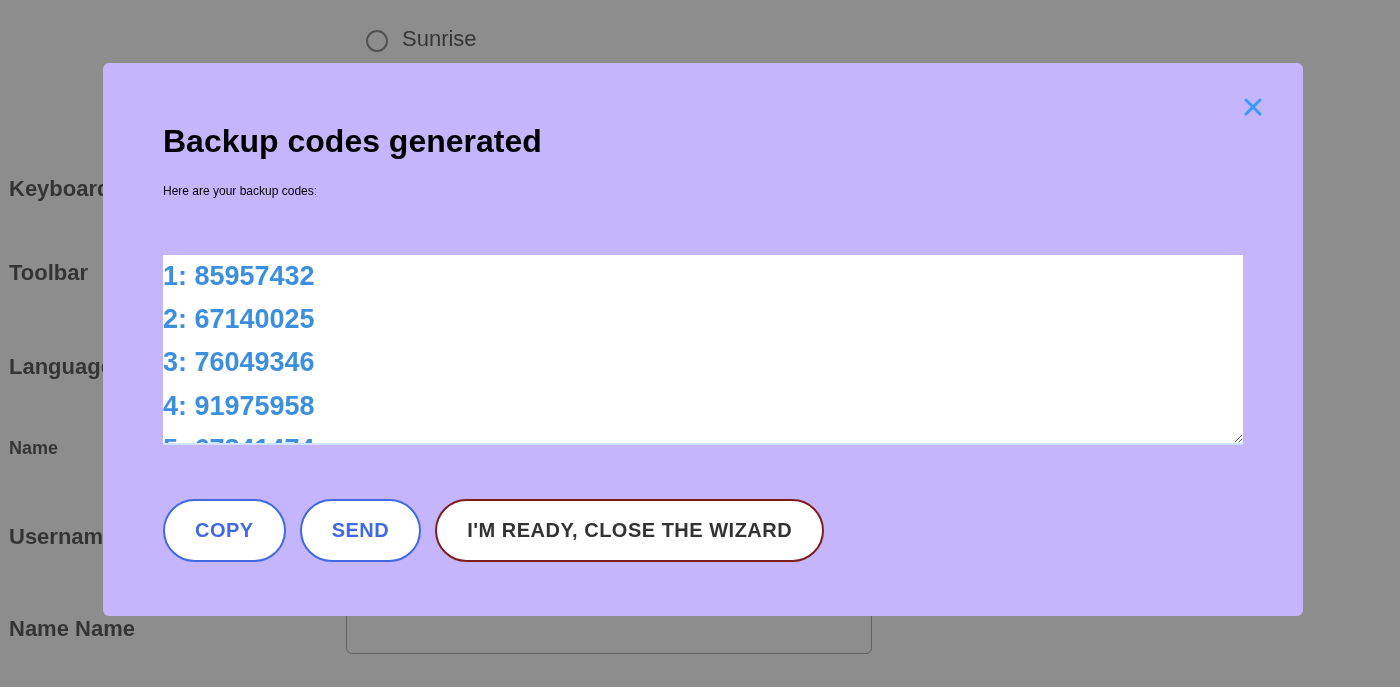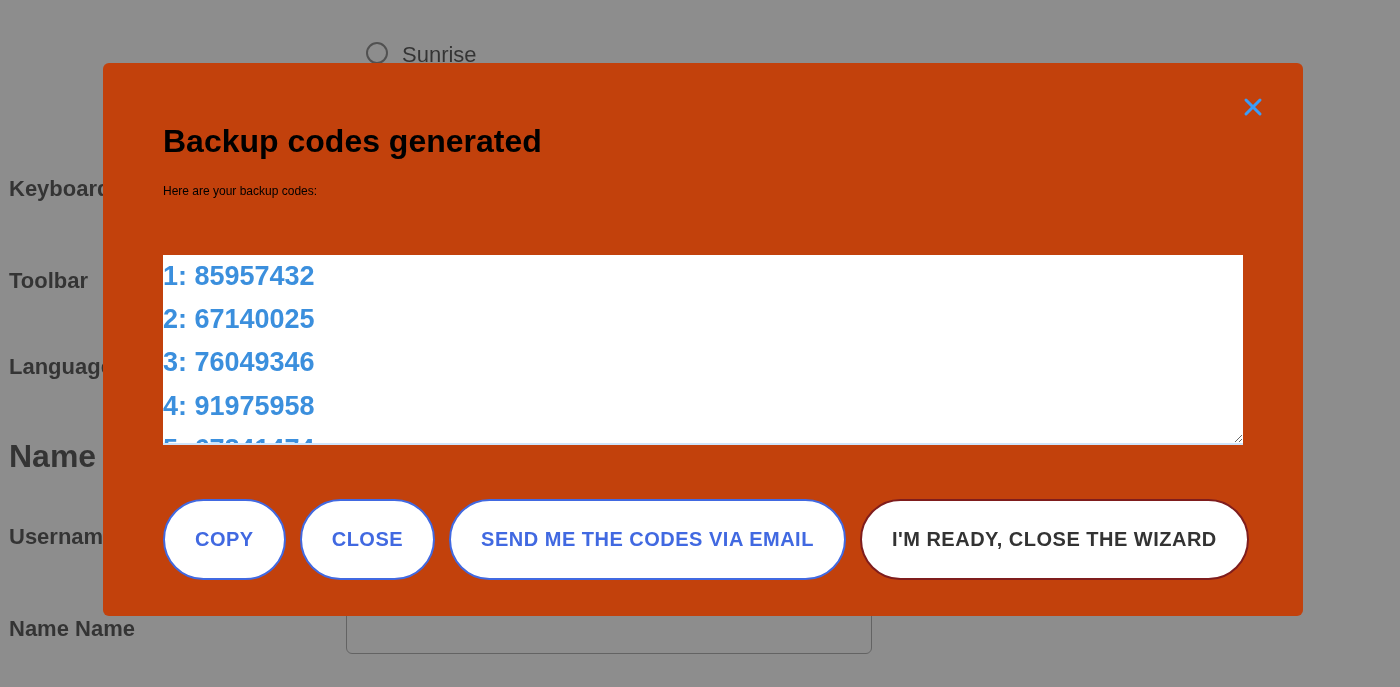--- a/index.html
+++ b/index.html
@@ -18,11 +18,11 @@
     }
     .bg-radio-row {
       display: flex;
-      align-items: flex-start;
+      align-items: flex-end;
       gap: 14px;
       position: absolute;
       left: 366px;
-      top: 42px;
+      top: 26px;
     }
     .radio-circle {
       width: 22px;

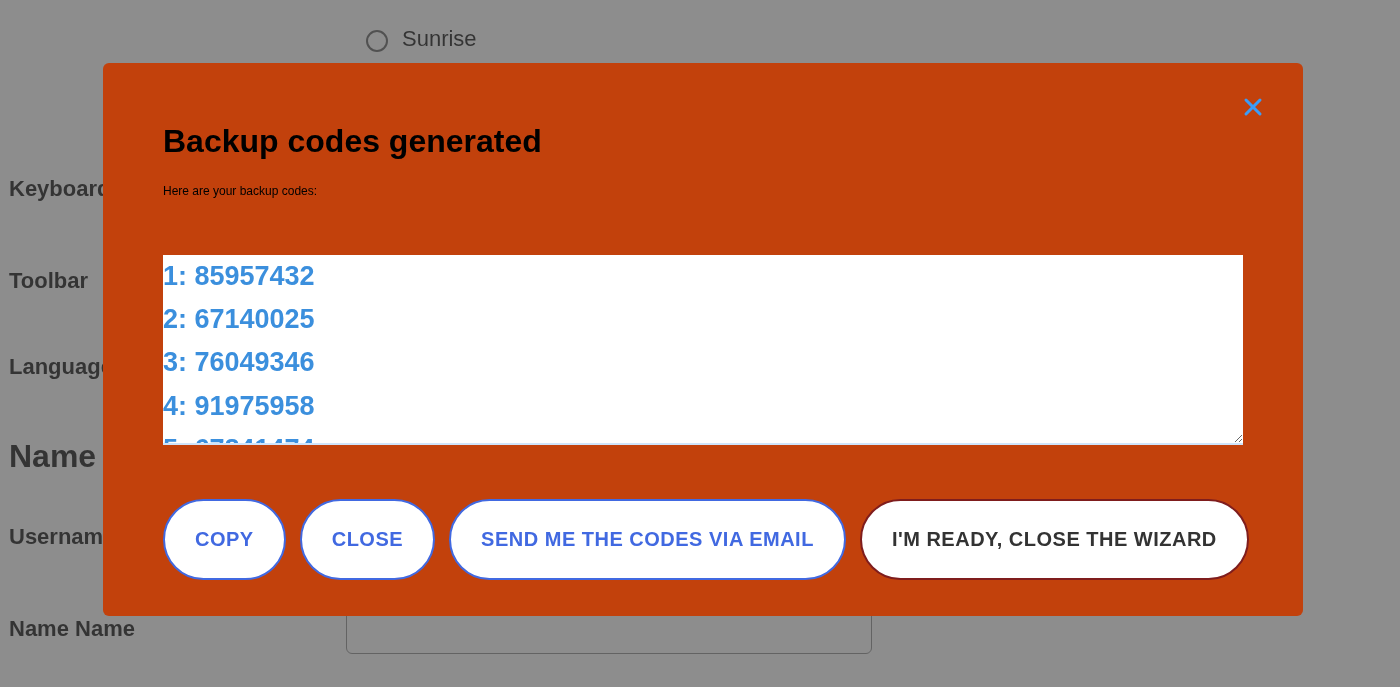--- a/index.html
+++ b/index.html
@@ -65,7 +65,7 @@
       top: 63px;
       width: 1200px;
       height: 553px;
-      background: #c2410c;
+      background: #c4b5fd;
       border-radius: 6px;
       padding: 60px 60px 40px 60px;
     }

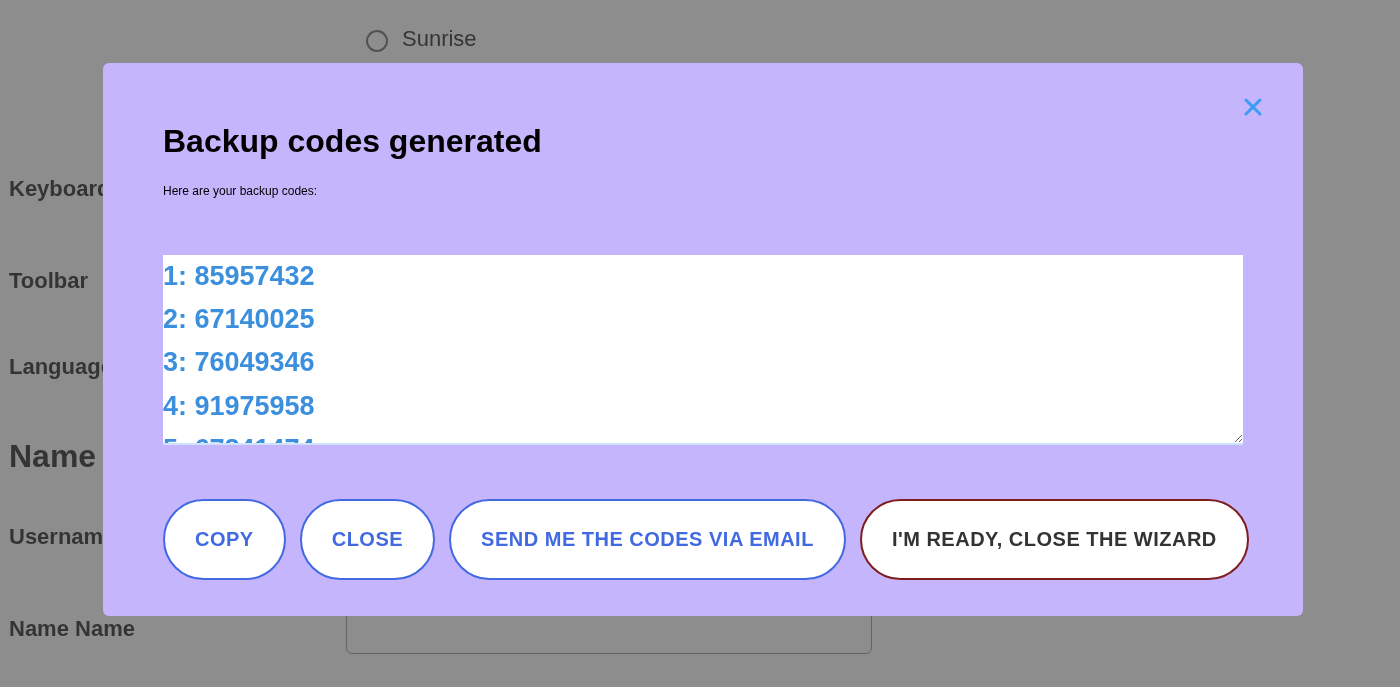--- a/index.html
+++ b/index.html
@@ -142,7 +142,7 @@
     <span style="font-size:22px;">Sunrise</span>
   </div>
   <div class="bg-label" style="top:176px;">Keyboard</div>
-  <div class="bg-label" style="top:268px;">Toolbar</div>
+  <div class="bg-label" style="top:260px;">Toolbar</div>
   <div class="bg-label" style="top:354px;">Language</div>
   <div class="bg-heading" style="top:438px;">Name</div>
   <div class="bg-label" style="top:524px;">Username</div>

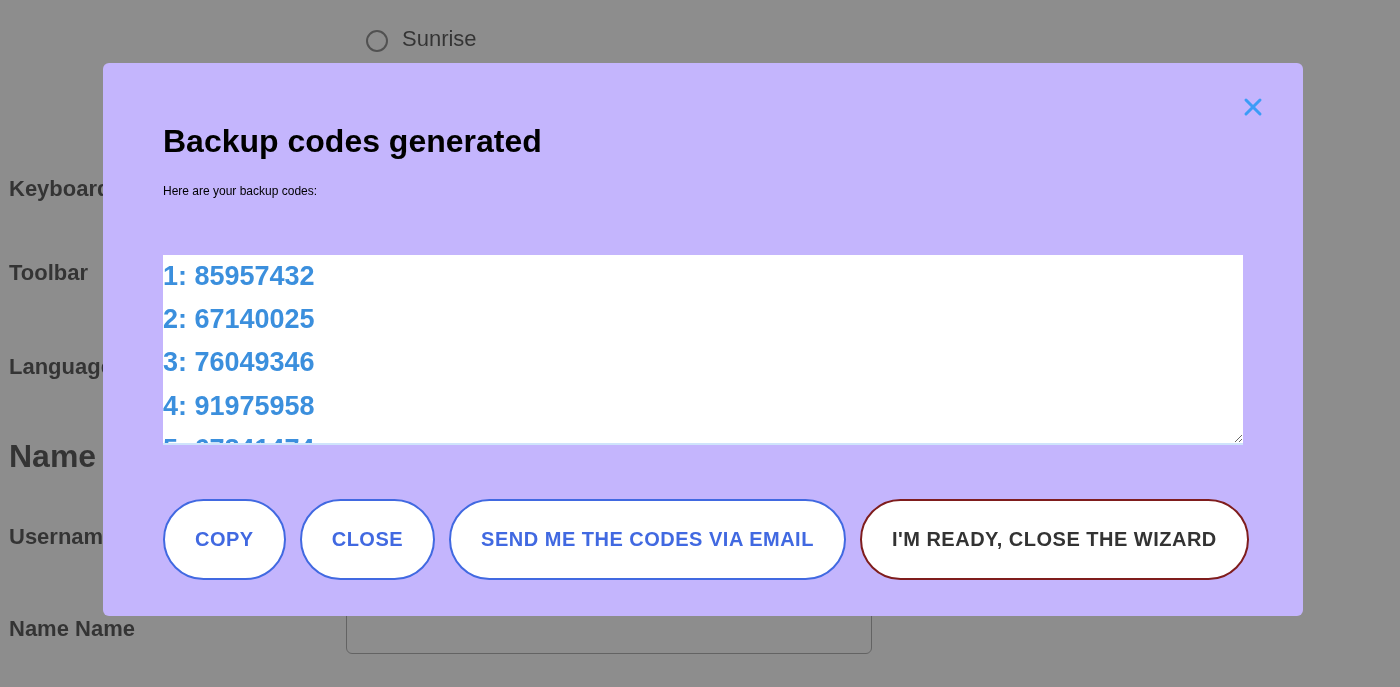--- a/index.html
+++ b/index.html
@@ -40,7 +40,7 @@
     }
     .bg-heading {
       position: absolute;
-      font-size: 32px;
+      font-size: 18px;
       font-weight: 700;
       color: #000;
       left: 9px;

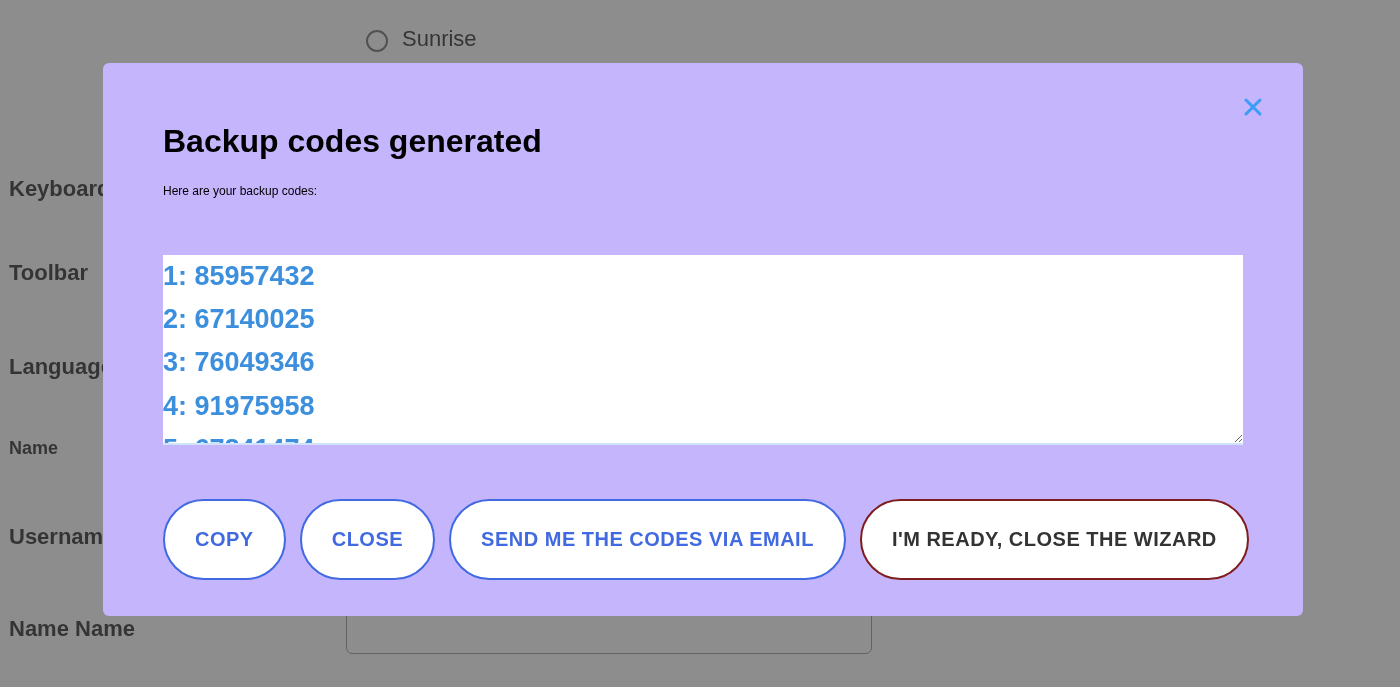--- a/index.html
+++ b/index.html
@@ -113,7 +113,7 @@
     }
     .btn {
       border-radius: 999px;
-      padding: 27px 30px;
+      padding: 18px 30px;
       font-size: 20px;
       font-weight: 700;
       letter-spacing: 0.5px;

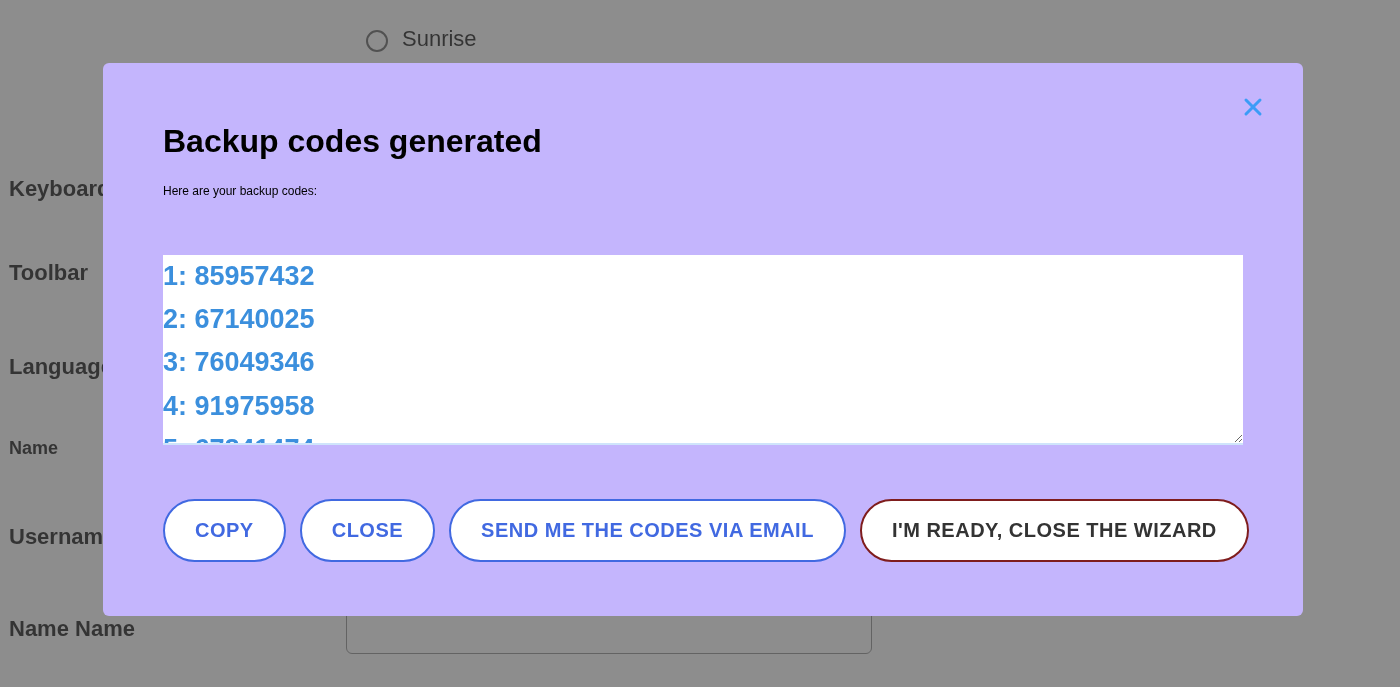--- a/index.html
+++ b/index.html
@@ -168,7 +168,7 @@
 5: 67841474</textarea>
   <div class="modal-buttons">
     <button class="btn btn-primary">COPY</button>
-    <button class="btn btn-primary">CLOSE</button>
+    <button class="btn btn-primary">SEND</button>
     <button class="btn btn-primary">SEND ME THE CODES VIA EMAIL</button>
     <button class="btn btn-secondary">I'M READY, CLOSE THE WIZARD</button>
   </div>

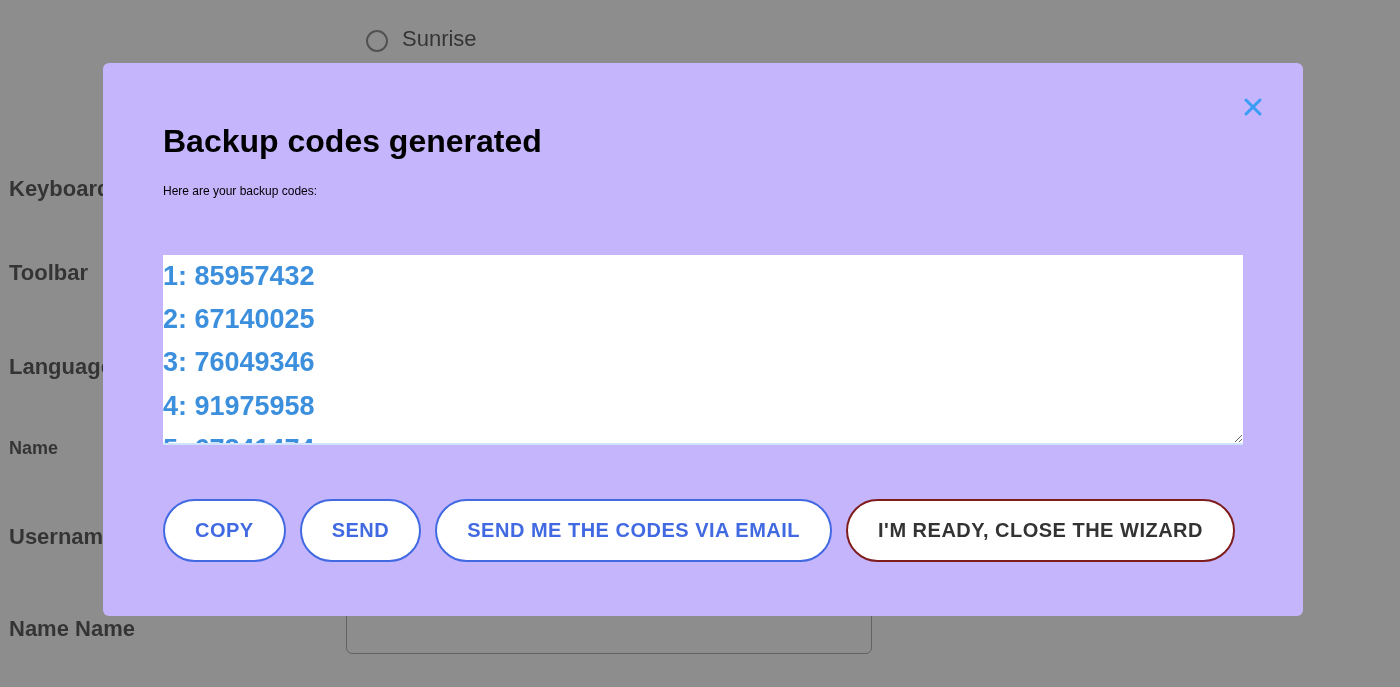--- a/index.html
+++ b/index.html
@@ -169,7 +169,6 @@
   <div class="modal-buttons">
     <button class="btn btn-primary">COPY</button>
     <button class="btn btn-primary">SEND</button>
-    <button class="btn btn-primary">SEND ME THE CODES VIA EMAIL</button>
     <button class="btn btn-secondary">I'M READY, CLOSE THE WIZARD</button>
   </div>
 </div>

